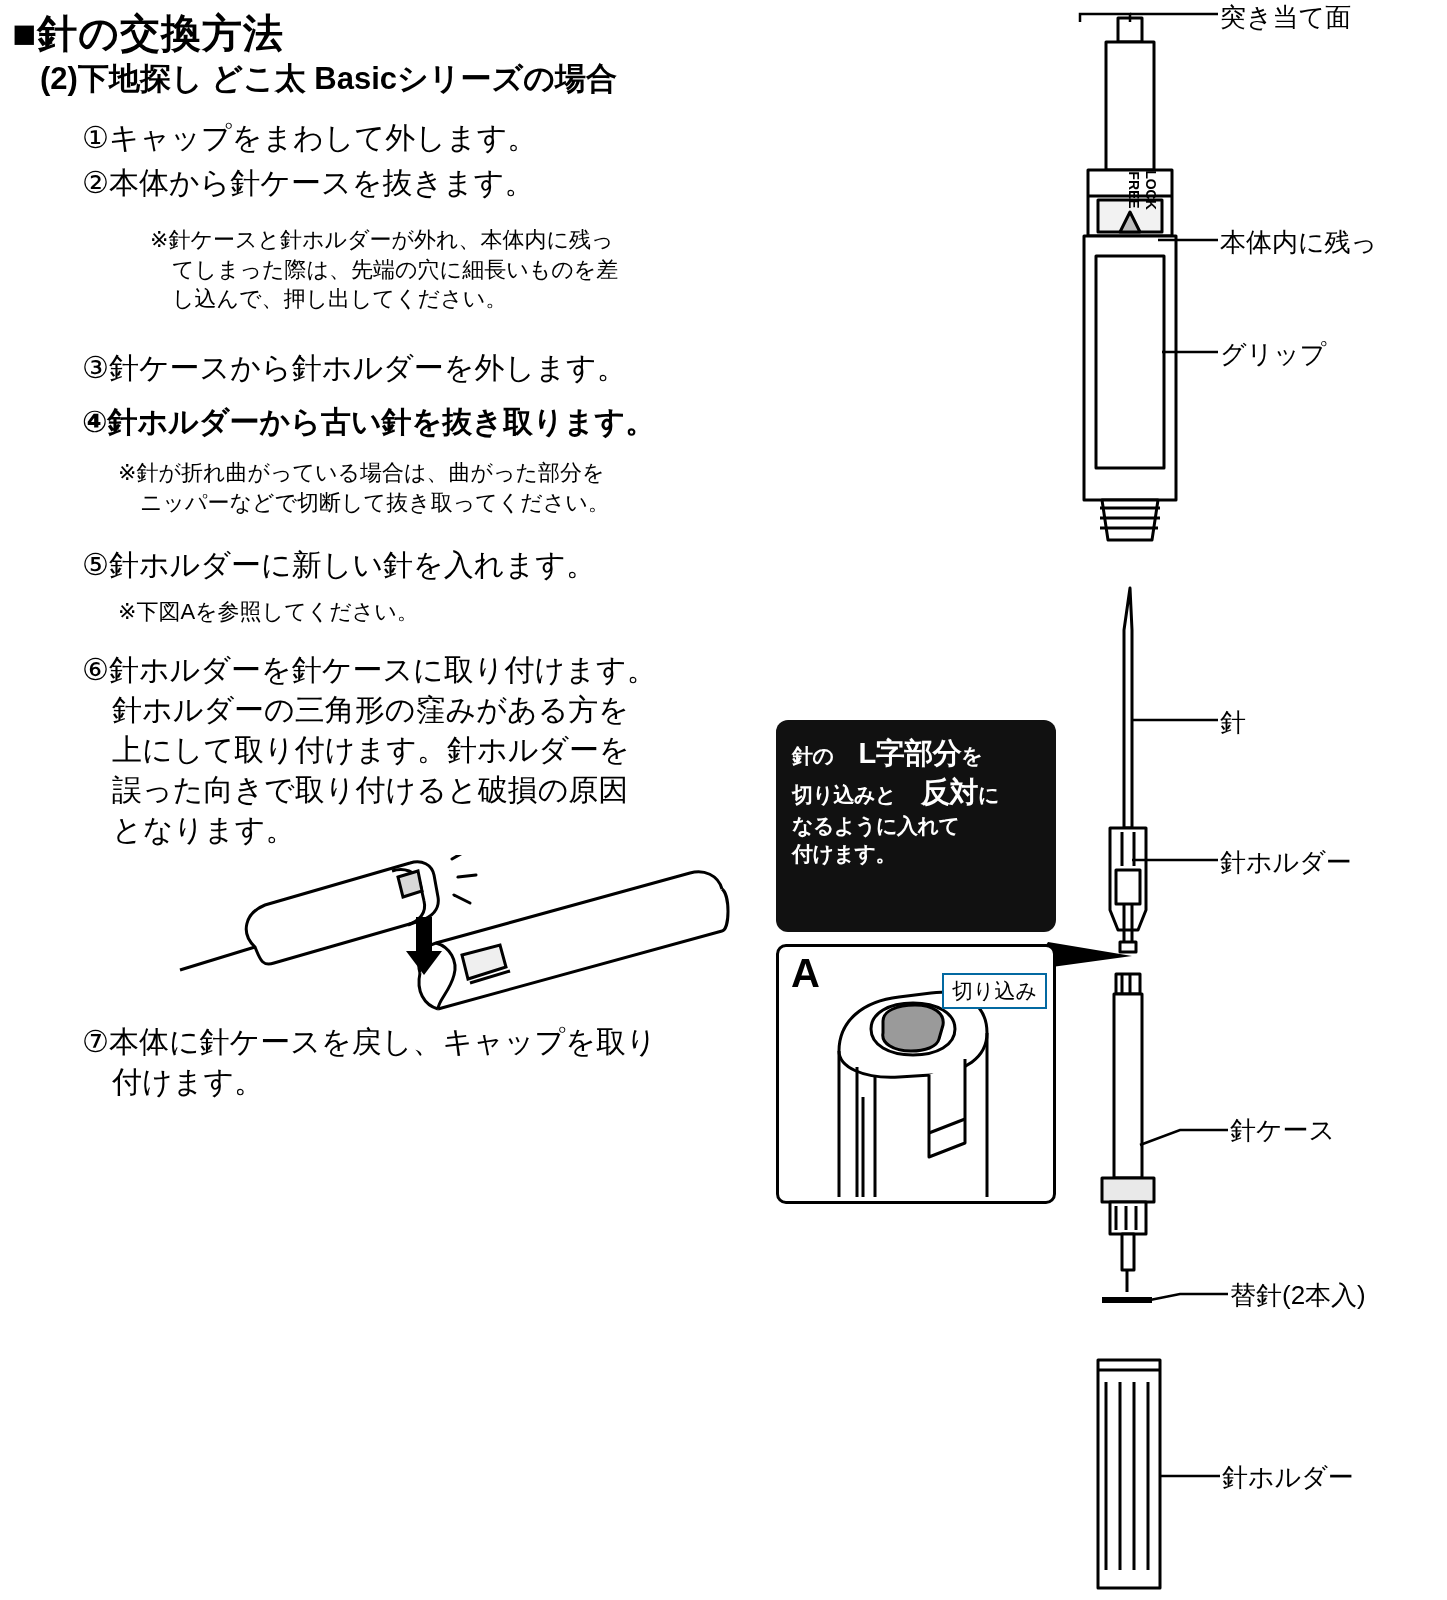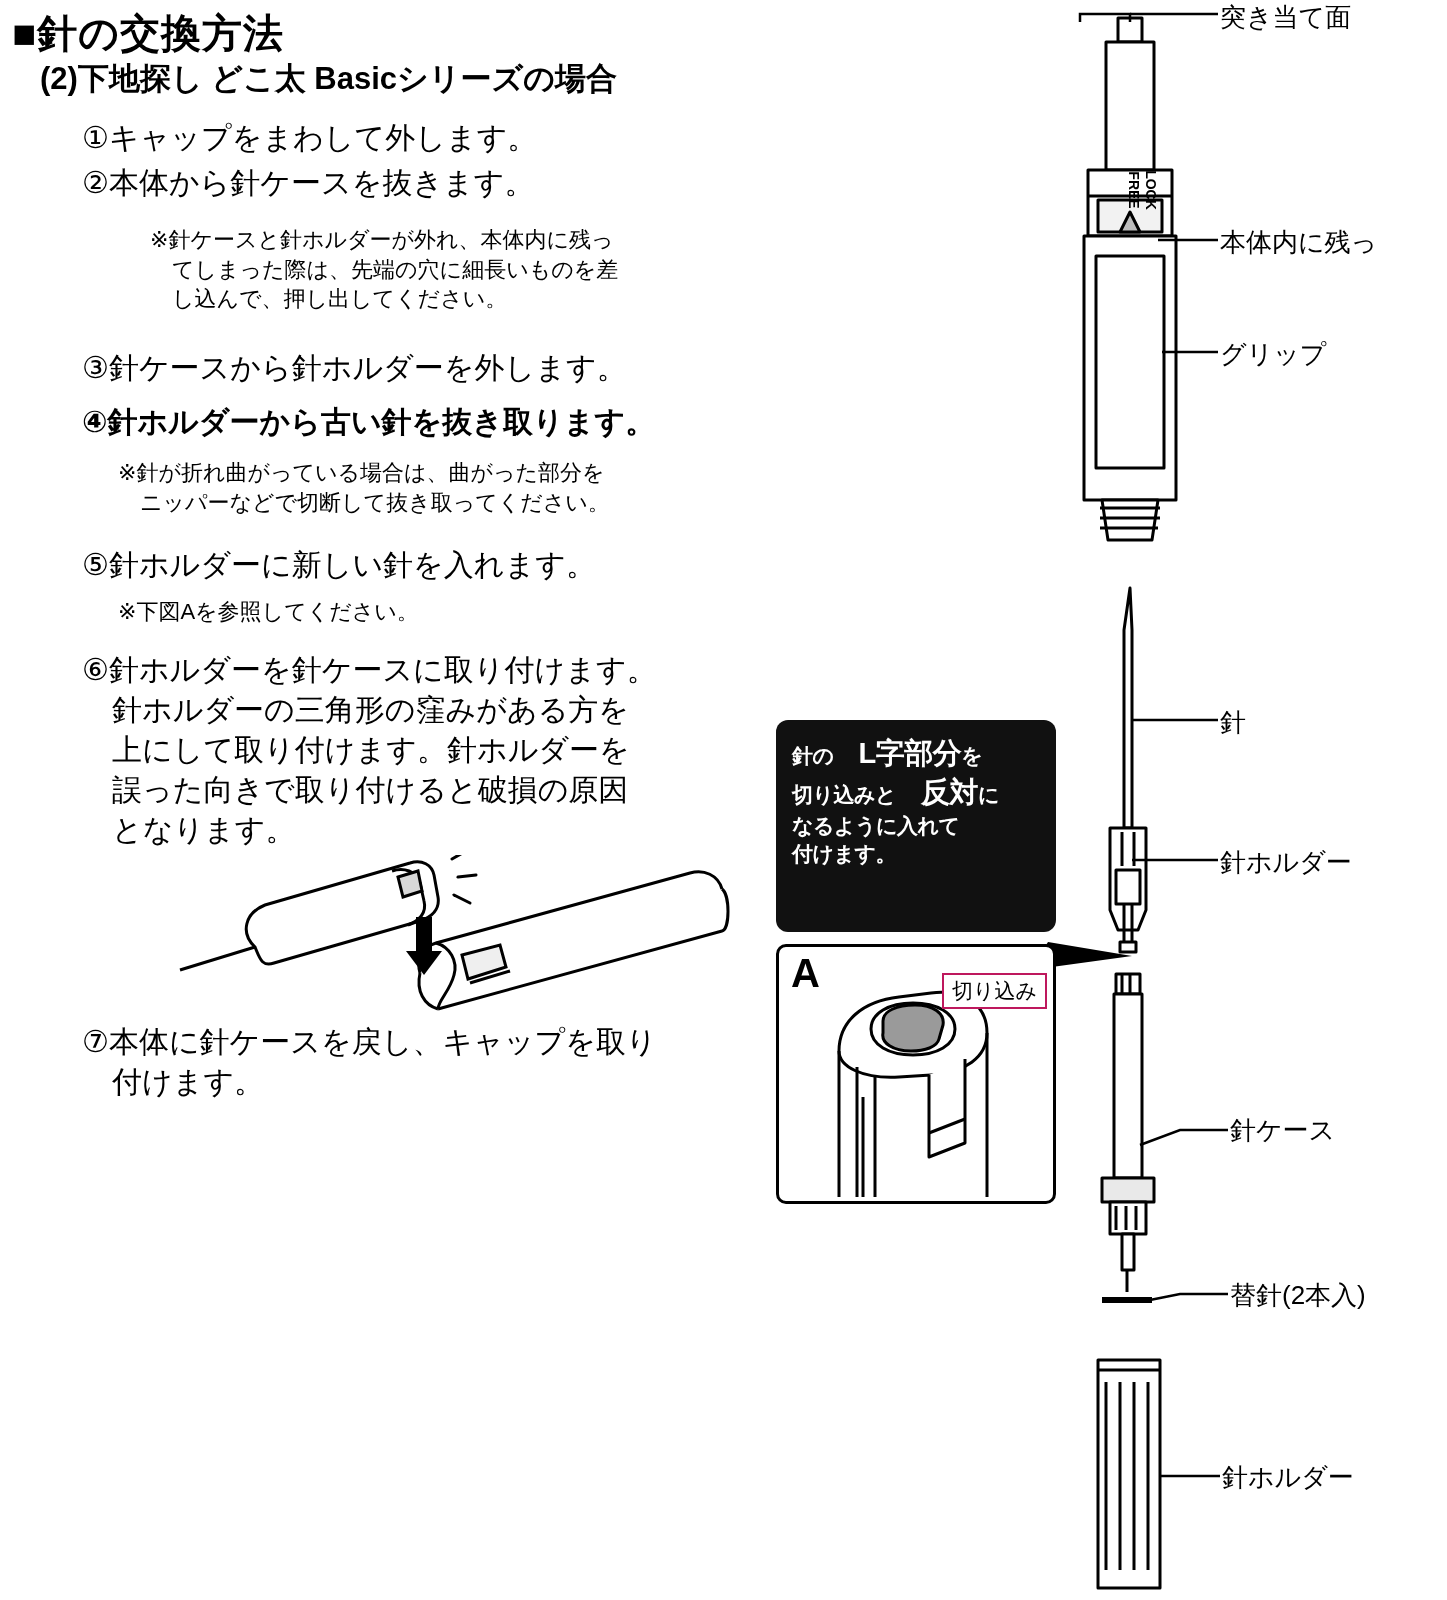--- a/index.html
+++ b/index.html
@@ -78,7 +78,7 @@
   }
   .kiri{
     position:absolute;right:6px;top:26px;
-    border:2px solid #be185d;background:#fff;
+    border:2px solid #0369a1;background:#fff;
     font-size:21px;padding:2px 8px;z-index:6;white-space:nowrap;
   }
 

